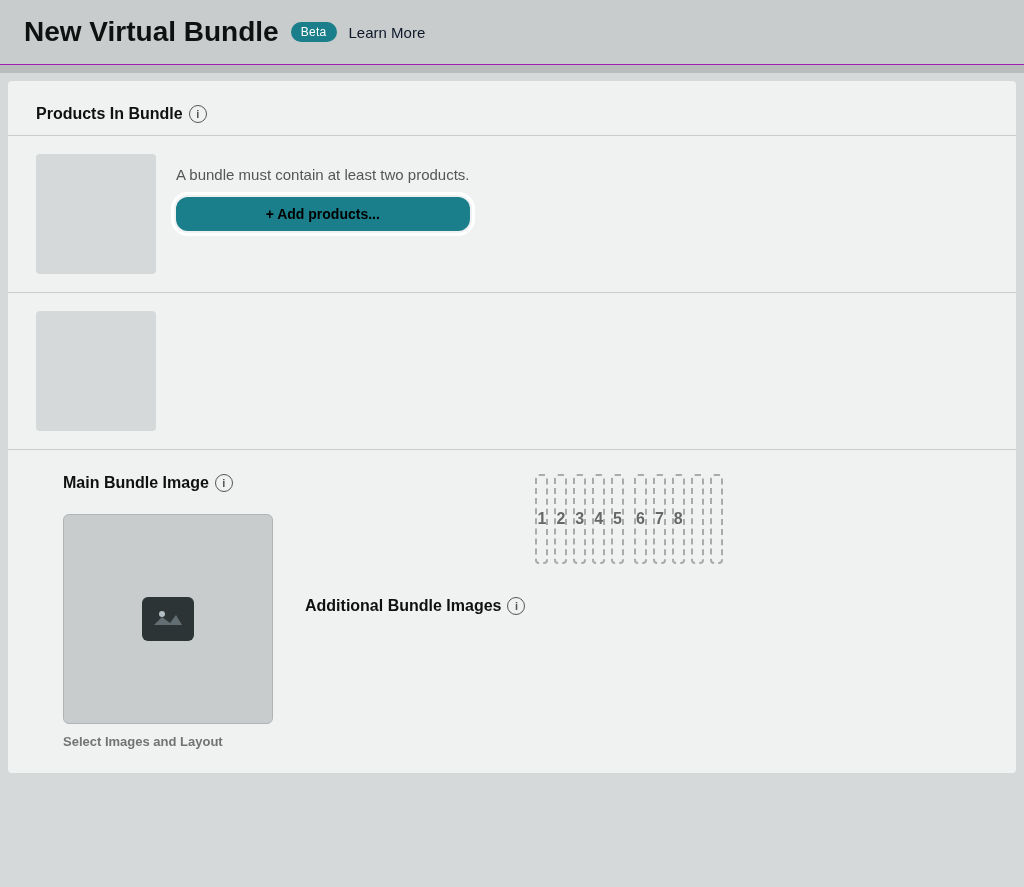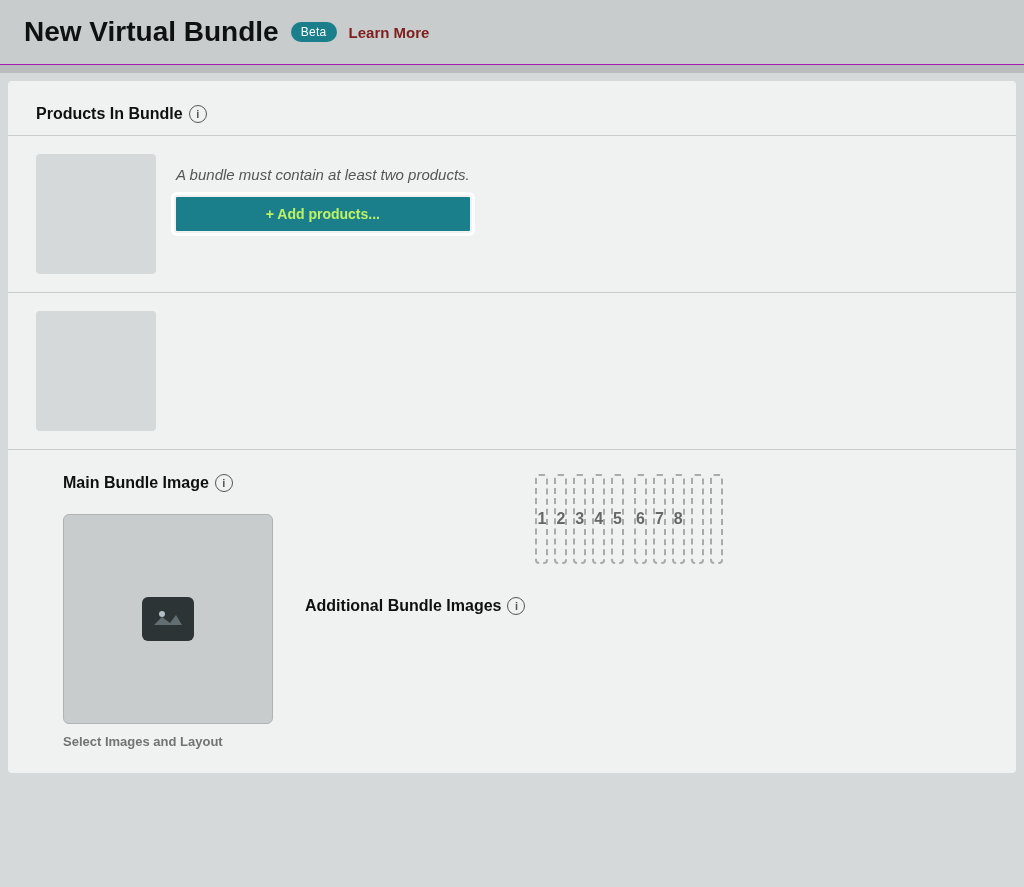--- a/index.html
+++ b/index.html
@@ -34,10 +34,10 @@
       letter-spacing: 0.3px;
     }
     .learn-more-link {
-      color: #7f1d1d;
+      color: #0f172a;
       font-size: 15px;
       text-decoration: none;
-      font-weight: 700;
+      font-weight: 400;
       cursor: pointer;
     }
 

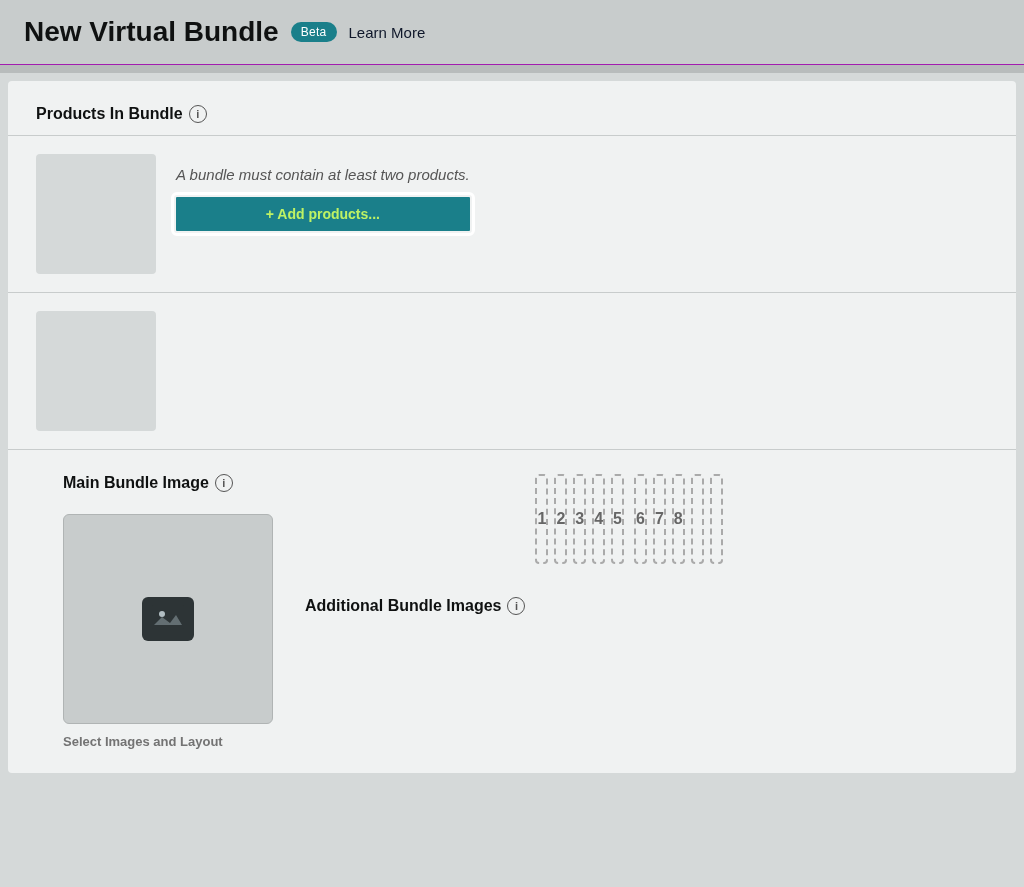--- a/index.html
+++ b/index.html
@@ -108,7 +108,6 @@
       padding-top: 4px;
     }
     .bundle-hint {
-      font-style: italic;
       color: #555;
       font-size: 15px;
       margin-top: 8px;

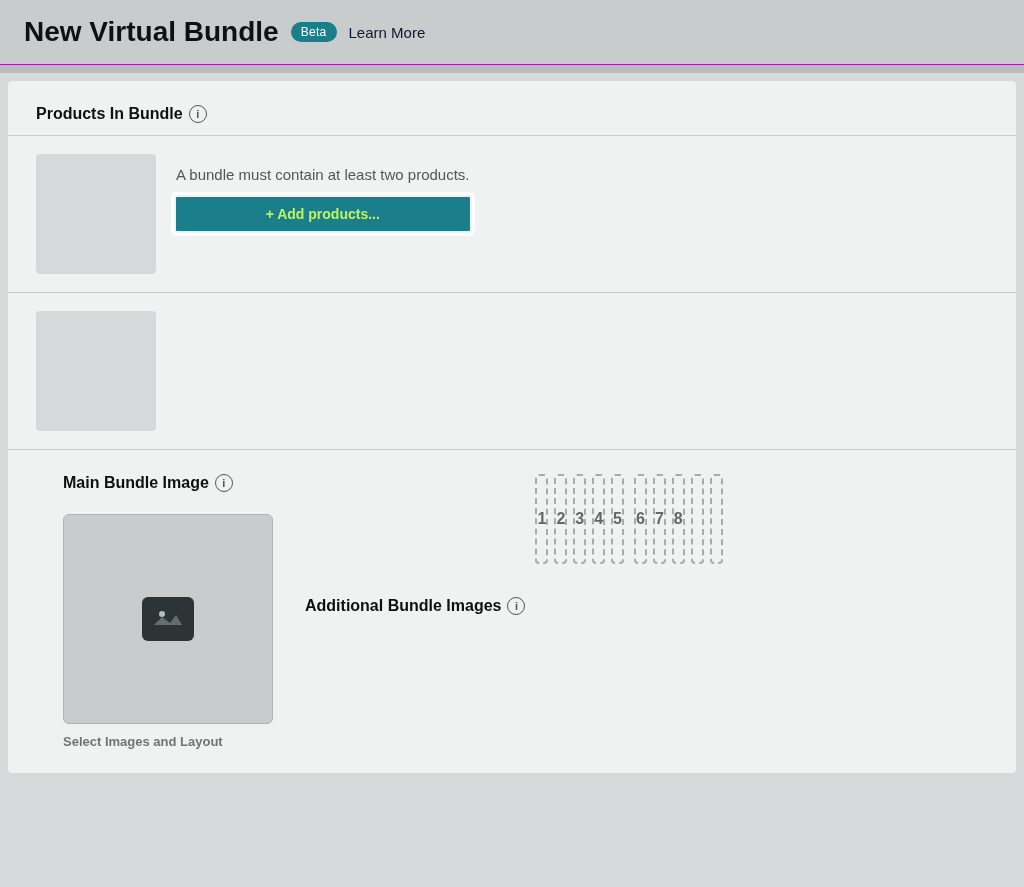--- a/index.html
+++ b/index.html
@@ -114,12 +114,12 @@
     }
     .add-products-btn {
       background: #1a7f8a;
-      color: #bef264;
+      color: #000000;
       border: none;
       padding: 9px 18px;
       font-size: 14px;
       font-weight: 600;
-      border-radius: 1px;
+      border-radius: 12px;
       cursor: pointer;
       outline: 3px solid #fff;
       outline-offset: 2px;

